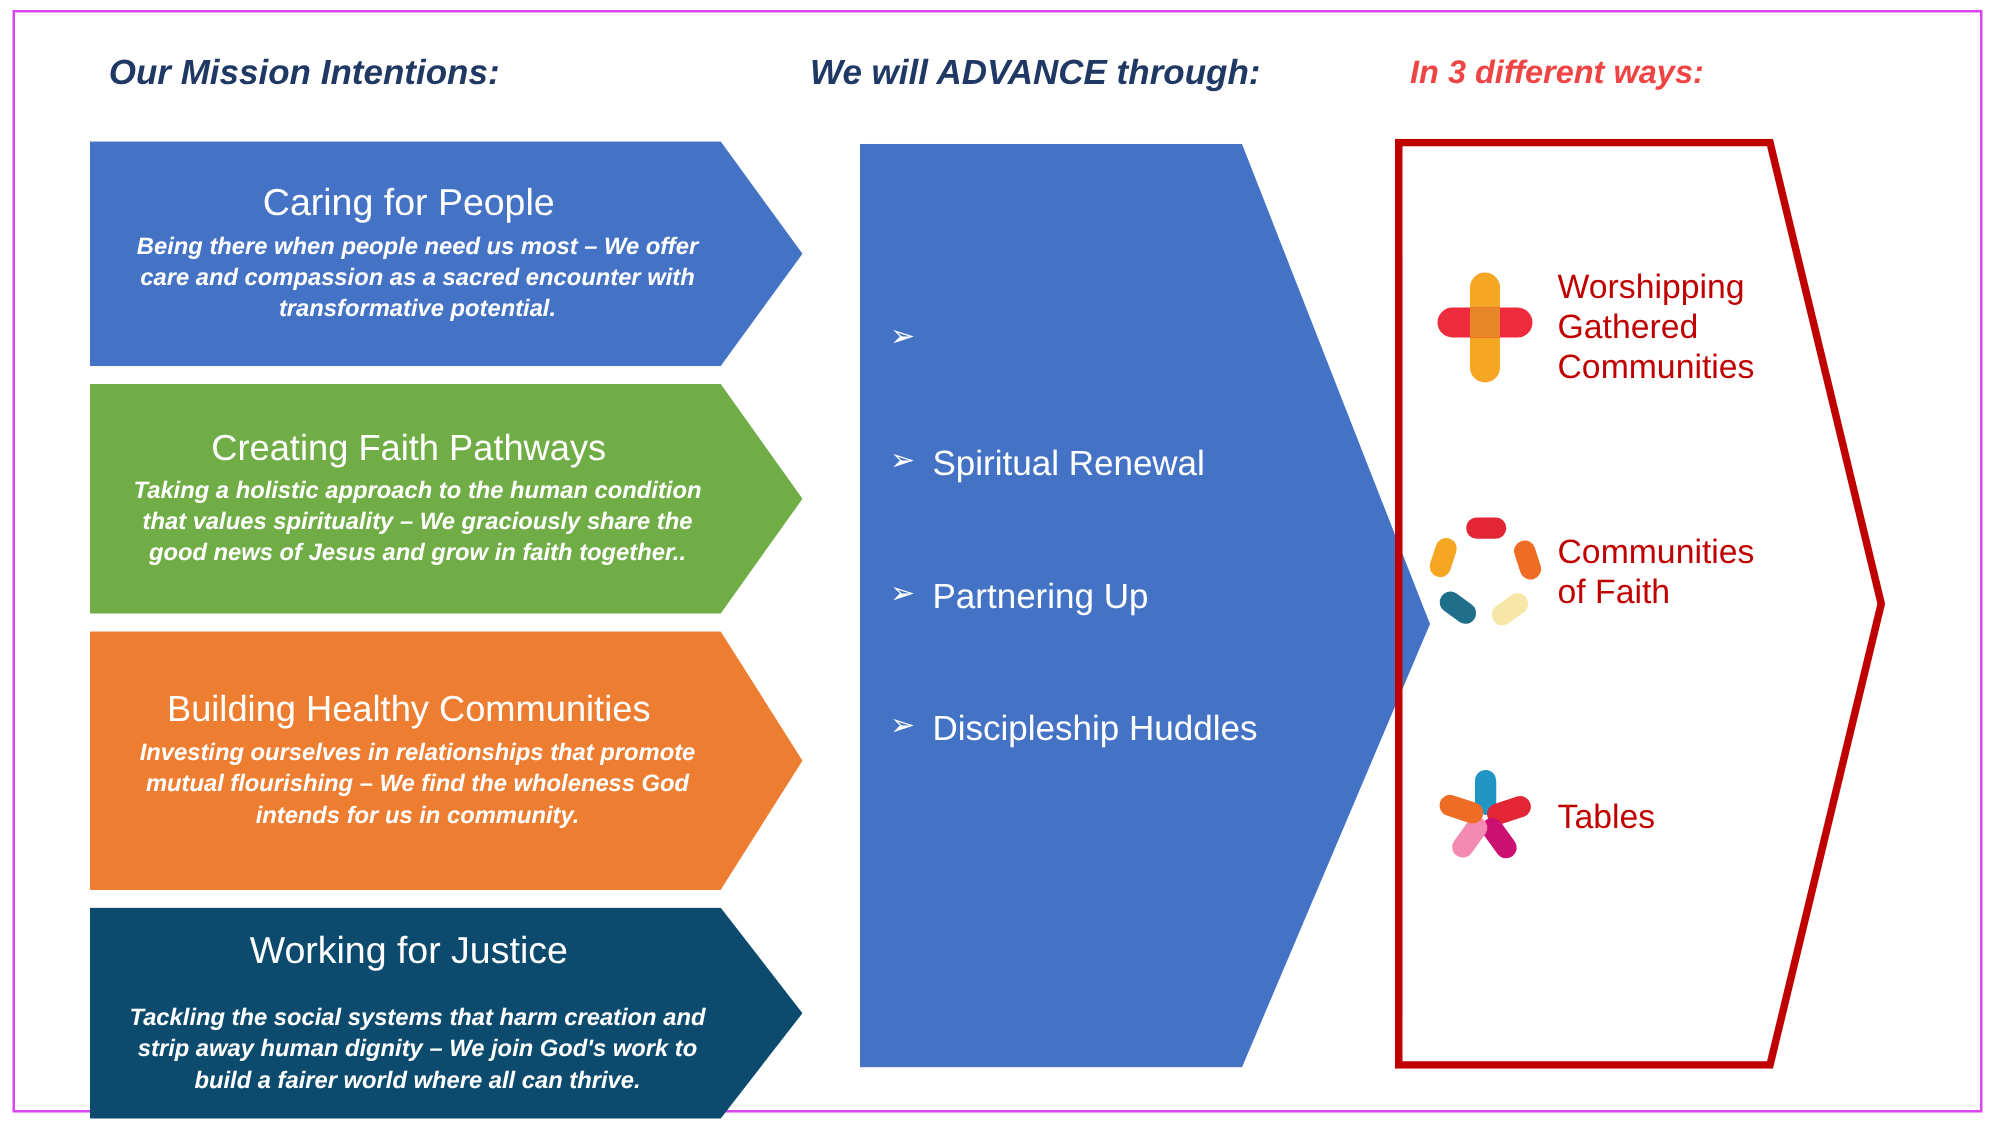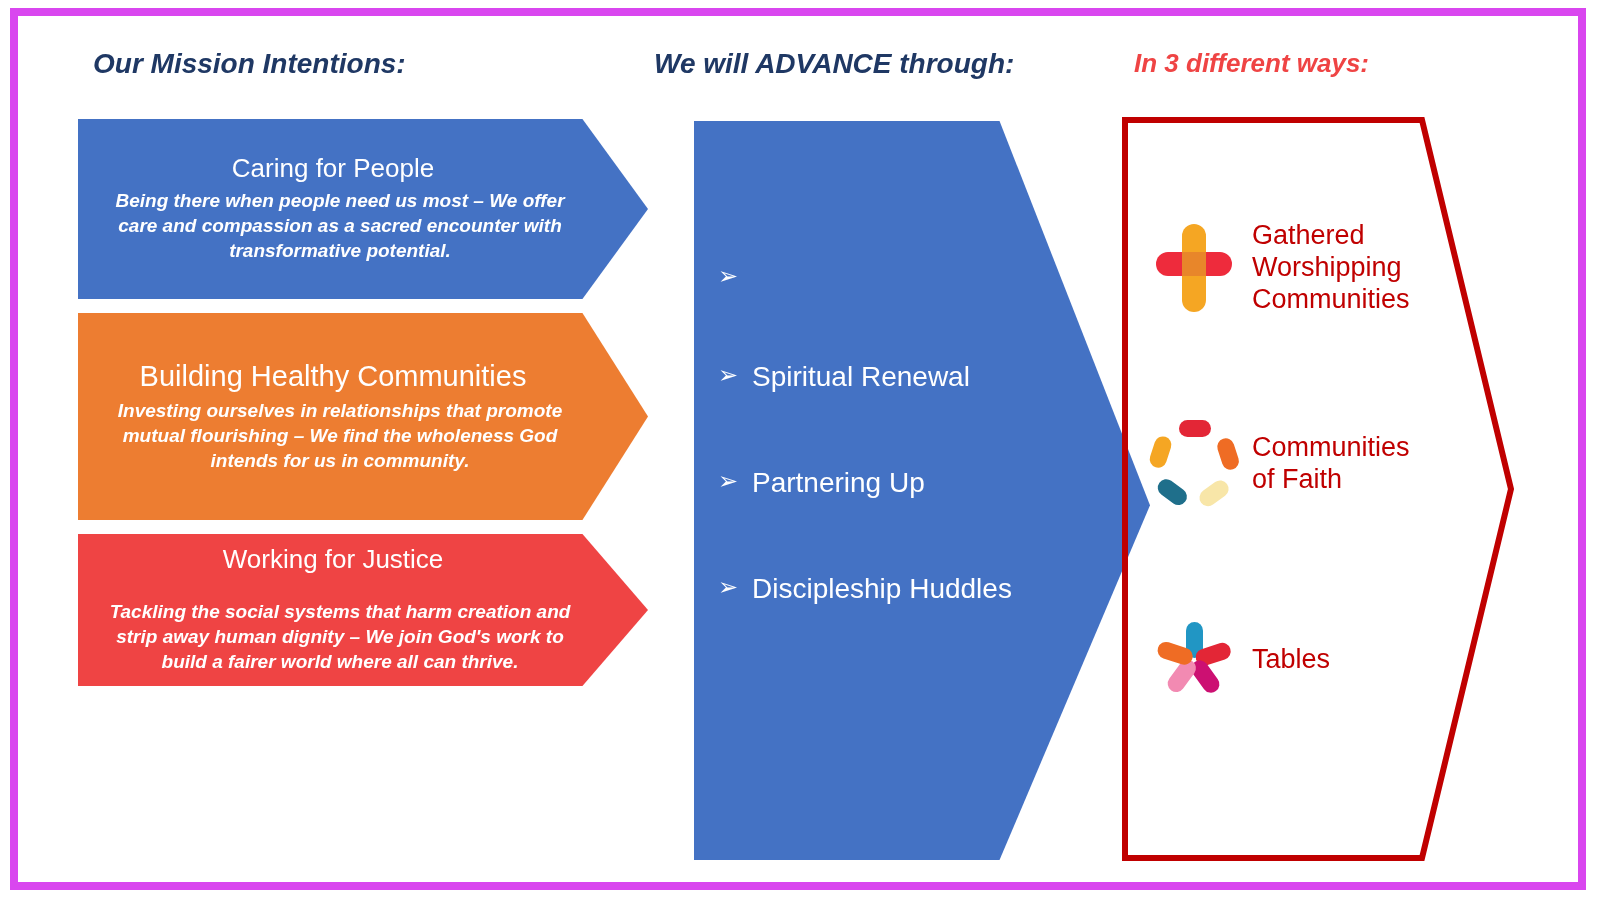--- a/index.html
+++ b/index.html
@@ -11,7 +11,7 @@
   #frame{
     position:absolute;left:10px;top:8px;
     width:1576px;height:882px;
-    border:8px solid #d946ef;
+    border:2px solid #d946ef;
     background:#ffffff;
     box-sizing:border-box;
   }

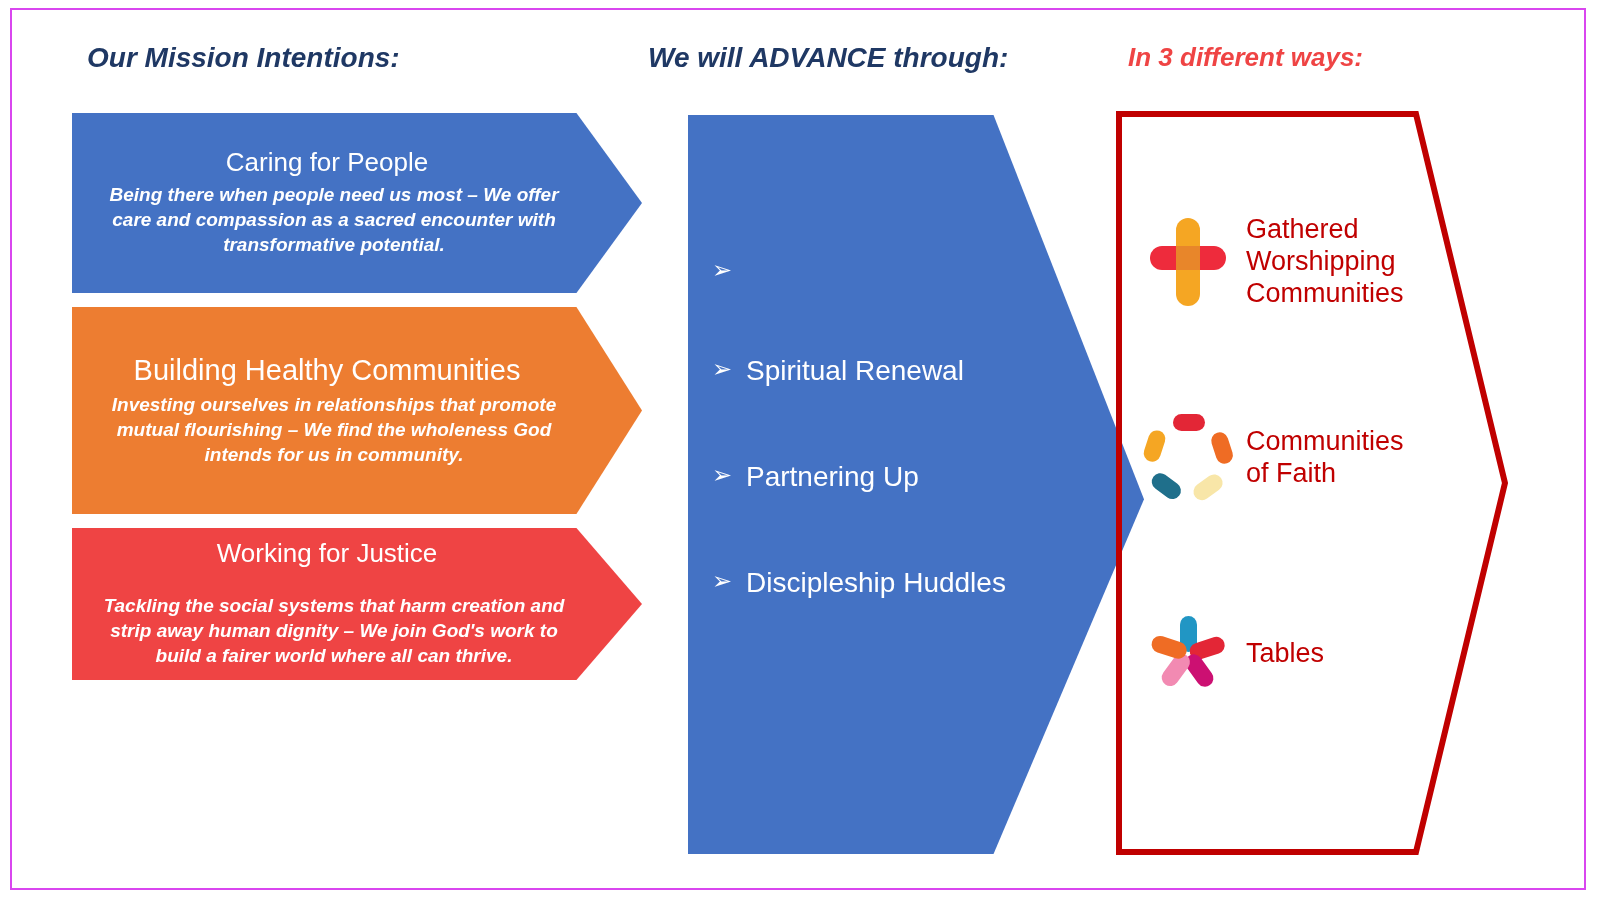--- a/index.html
+++ b/index.html
@@ -41,7 +41,7 @@
     display:flex;flex-direction:column;justify-content:center;
   }
   .arrow .a-title{
-    font-size:26px;font-weight:normal;line-height:1.15;
+    font-size:30px;font-weight:normal;line-height:1.15;
     padding:0 80px 0 20px;
     margin-bottom:4px;
   }

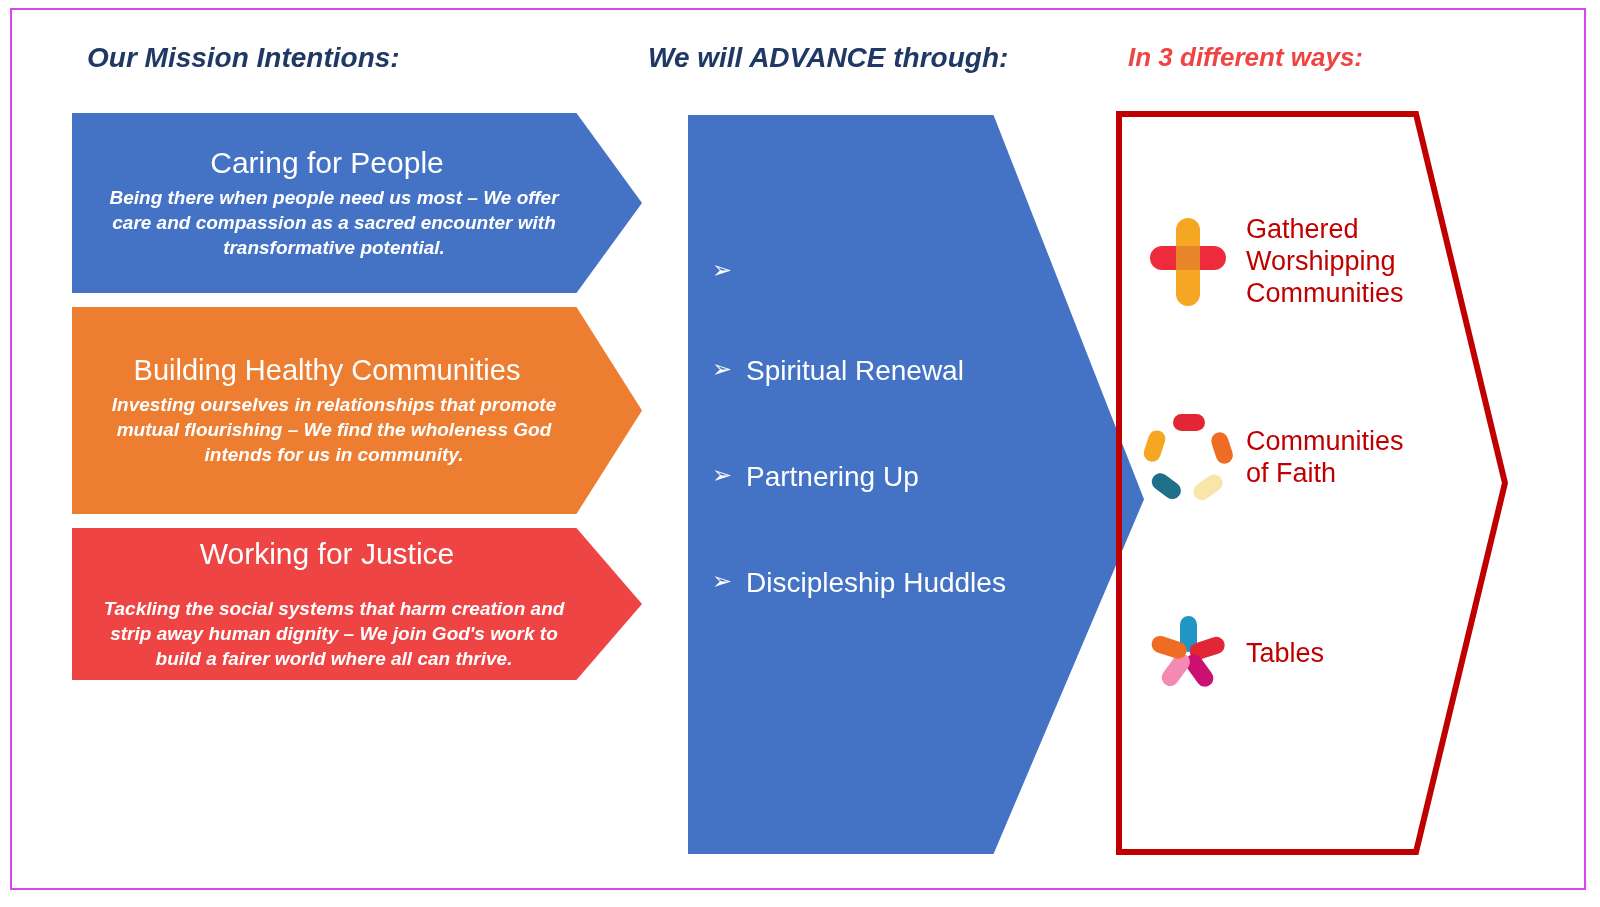--- a/index.html
+++ b/index.html
@@ -167,8 +167,8 @@
         </svg>
       </div>
       <div class="way-label">
+        <span>Worshipping</span>
         <span>Gathered</span>
-        <span>Worshipping</span>
         <span>Communities</span>
       </div>
     </div>

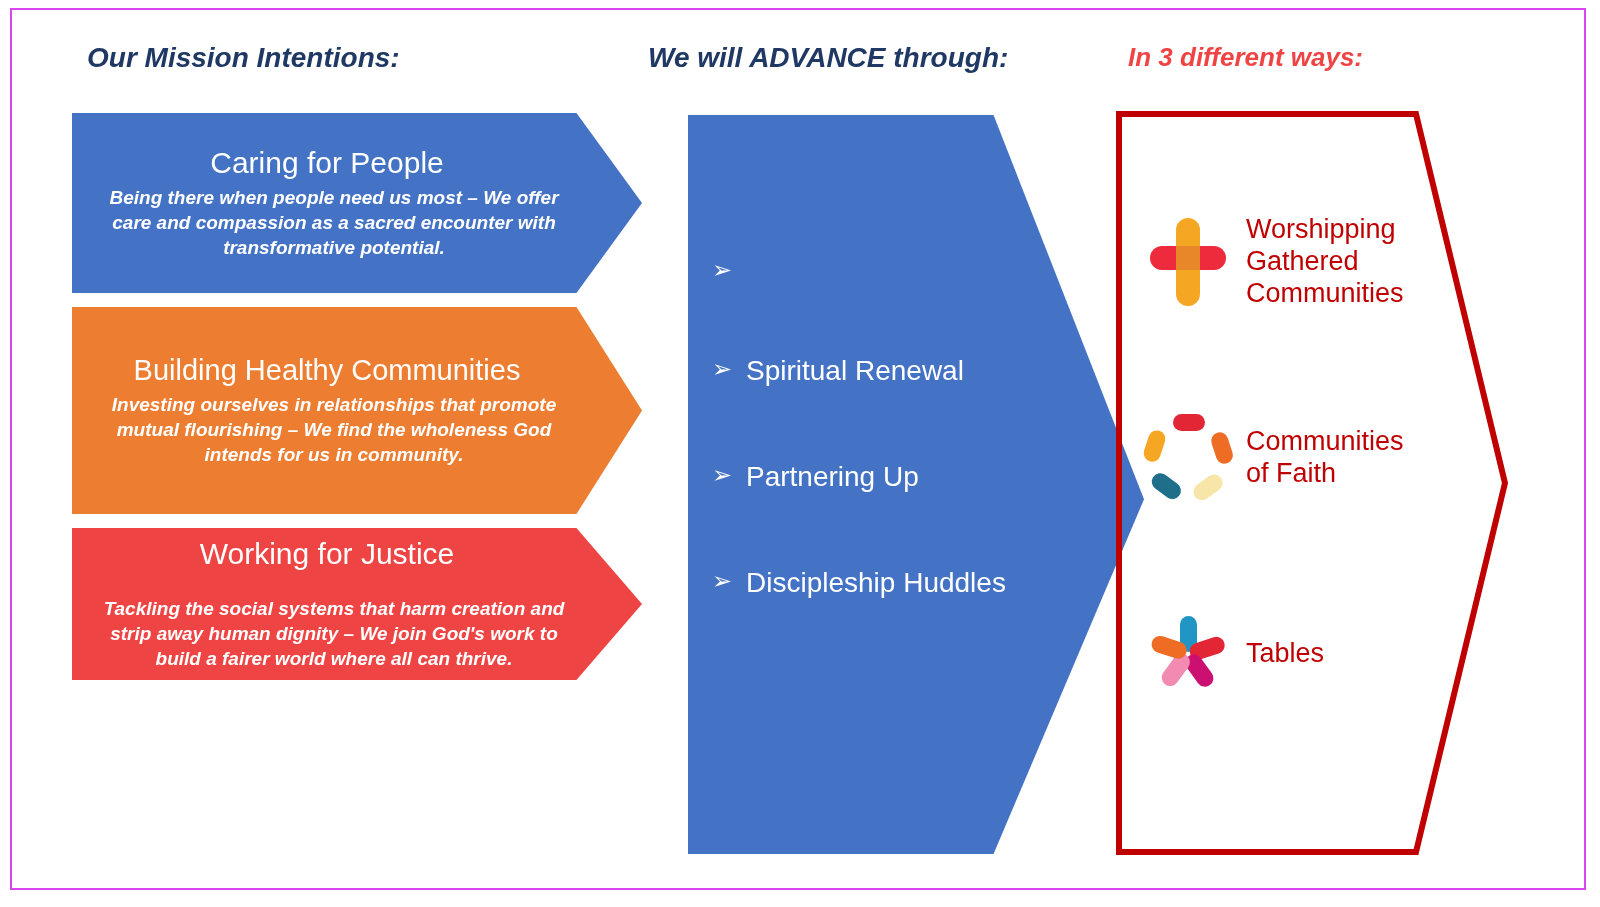--- a/index.html
+++ b/index.html
@@ -115,6 +115,10 @@
       <div class="a-desc">Being there when people need us most – We offer care and compassion as a sacred encounter with transformative potential.</div>
     </div>
 
+    <div class="arrow" id="arrow-1">
+      <div class="a-title">Creating Faith Pathways</div>
+      <div class="a-desc">Taking a holistic approach to the human condition that values spirituality –  We graciously share the good news of Jesus and grow in faith together..</div>
+    </div>
 
     <div class="arrow" id="arrow-2">
       <div class="a-title">Building Healthy Communities</div>

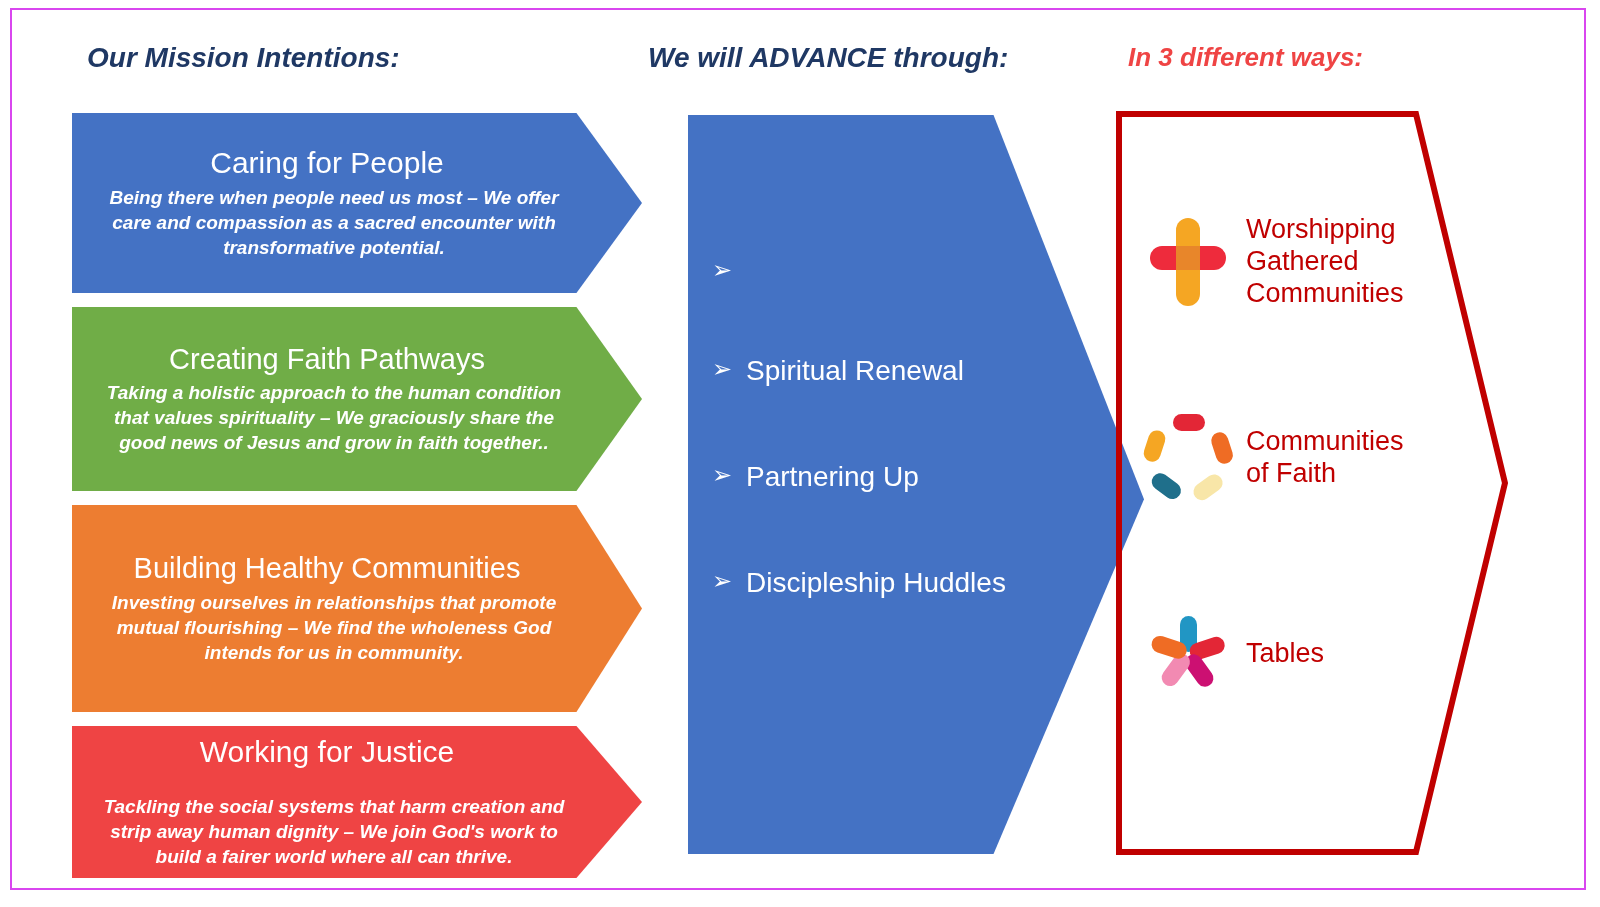--- a/index.html
+++ b/index.html
@@ -52,7 +52,7 @@
   #arrow-0{height:180px;background:#4472C4;}
   #arrow-1{height:184px;background:#70AD47;}
   #arrow-2{height:207px;background:#ED7D31;}
-  #arrow-3{height:152px;background:#ef4444;gap:20px;}
+  #arrow-3{height:169px;background:#0c4a6e;gap:20px;}
   #arrow-1 .a-title{font-size:29px;}
   #arrow-2 .a-title{font-size:29px;}
 

